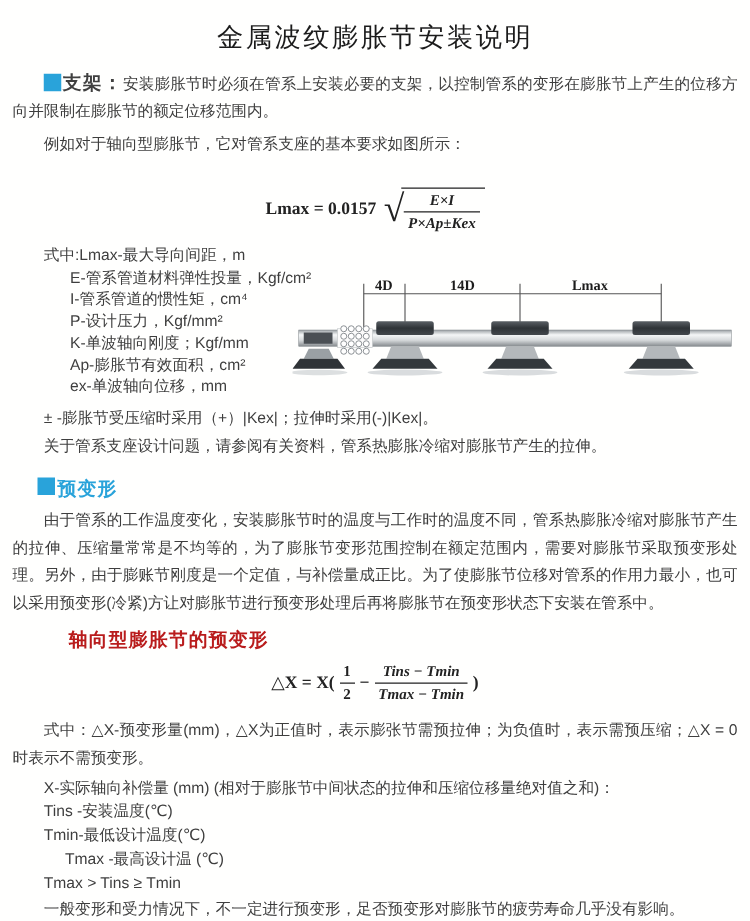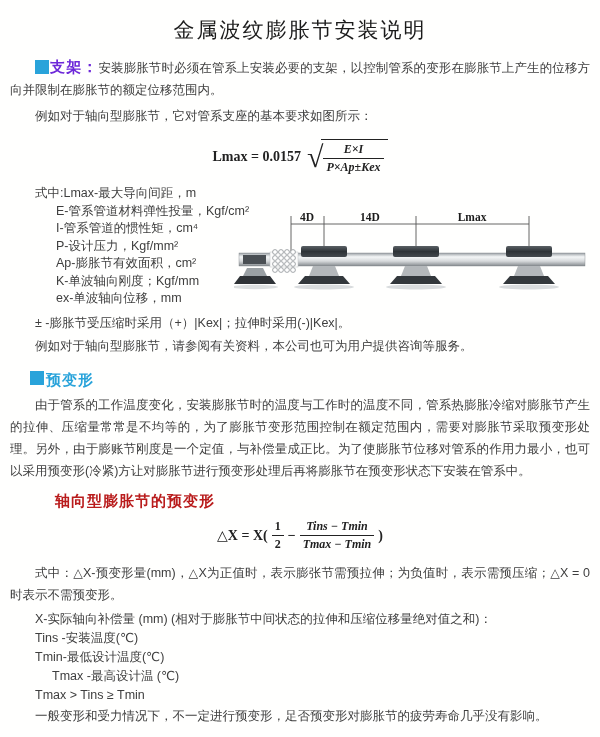--- a/index.html
+++ b/index.html
@@ -60,7 +60,7 @@
   <h1 class="doc-title">金属波纹膨胀节安装说明</h1>
 
   <p class="para indent">
-    <span class="inline-head-sq" style="background:#29a3da"></span><span class="inline-head-txt" style="color:#6d28d9">支架：</span><span>安装膨胀节时必须在管系上安装必要的支架，以控制管系的变形在膨胀节上产生的位移方向并限制在膨胀节的额定位移范围内。</span>
+    <span class="inline-head-sq" style="background:#29a3da"></span><span class="inline-head-txt" style="color:#404040">支架：</span><span>安装膨胀节时必须在管系上安装必要的支架，以控制管系的变形在膨胀节上产生的位移方向并限制在膨胀节的额定位移范围内。</span>
   </p>
   <p class="para indent" style="margin-top:4px">例如对于轴向型膨胀节，它对管系支座的基本要求如图所示：</p>
 

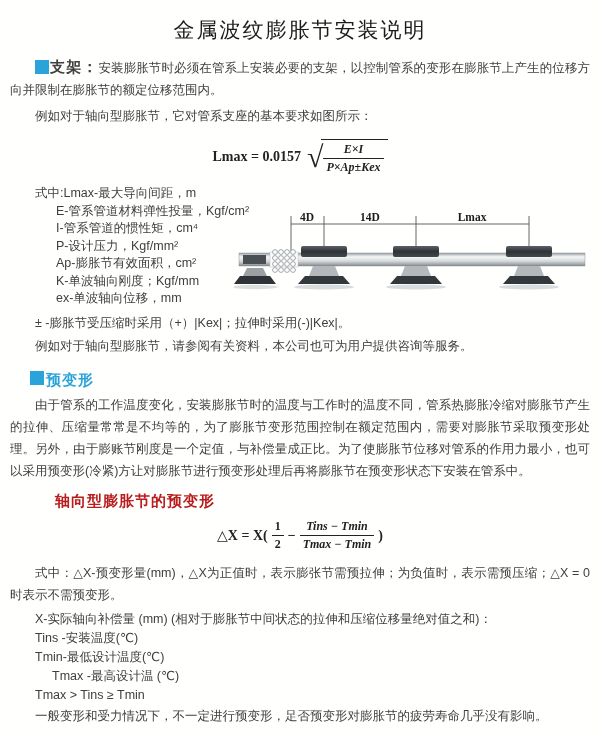--- a/index.html
+++ b/index.html
@@ -64,7 +64,7 @@
   </p>
   <p class="para indent" style="margin-top:4px">例如对于轴向型膨胀节，它对管系支座的基本要求如图所示：</p>
 
-  <div class="formula-row" style="margin:12px 0 4px 0">
+  <div class="formula-row" style="margin:24px 0 4px 0">
     <span>Lmax = 0.0157</span>
       <span class="rad">√</span>
       <span class="rad-frac"><span class="frac"><span class="num">E×I</span><span class="den">P×Ap±Kex</span></span></span>

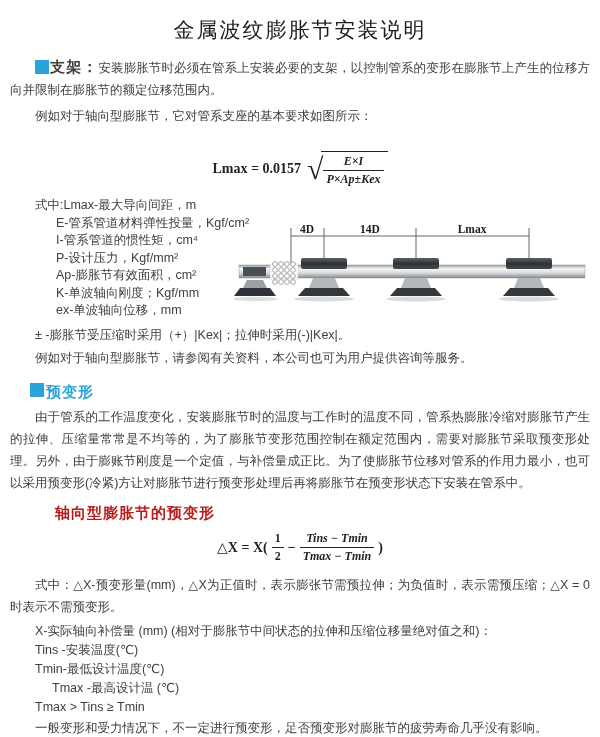--- a/index.html
+++ b/index.html
@@ -75,8 +75,8 @@
     <div class="def-line sub">E-管系管道材料弹性投量，Kgf/cm²</div>
     <div class="def-line sub">I-管系管道的惯性矩，cm⁴</div>
     <div class="def-line sub">P-设计压力，Kgf/mm²</div>
+    <div class="def-line sub">K-单波轴向刚度；Kgf/mm</div>
     <div class="def-line sub">Ap-膨胀节有效面积，cm²</div>
-    <div class="def-line sub">K-单波轴向刚度；Kgf/mm</div>
     <div class="def-line sub">ex-单波轴向位移，mm</div>
 
     <svg class="diagram" viewBox="0 0 356 100">

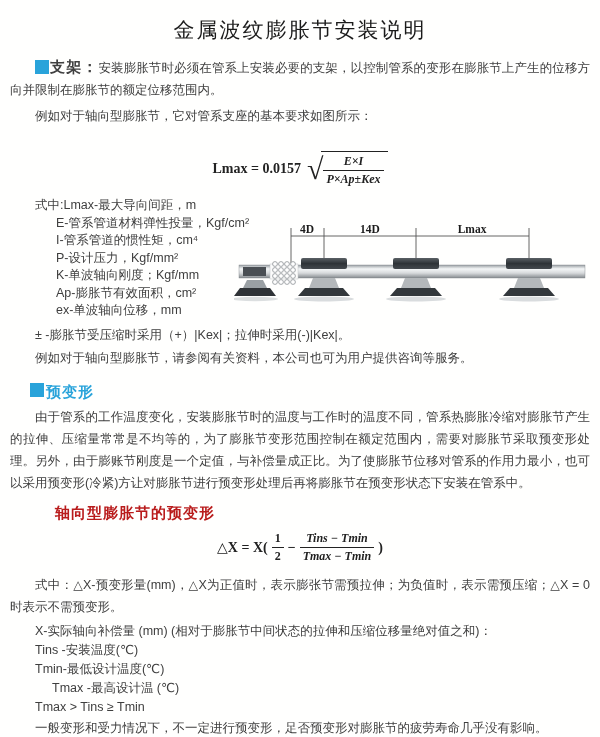--- a/index.html
+++ b/index.html
@@ -160,7 +160,7 @@
   </div>
 
   <div class="note-line">± -膨胀节受压缩时采用（+）|Kex|；拉伸时采用(-)|Kex|。</div>
-  <p class="para indent" style="margin-top:2px">例如对于轴向型膨胀节，请参阅有关资料，本公司也可为用户提供咨询等服务。</p>
+  <p class="para indent" style="margin-top:2px">关于管系支座设计问题，请参阅有关资料，管系热膨胀冷缩对膨胀节产生的拉伸。</p>
 
   <div class="sec-head">
     <span class="sq" style="background:#29a3da"></span>

